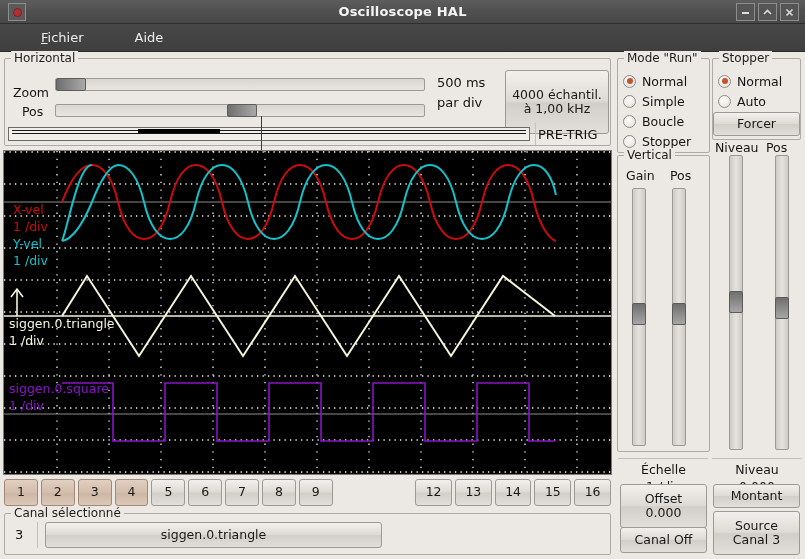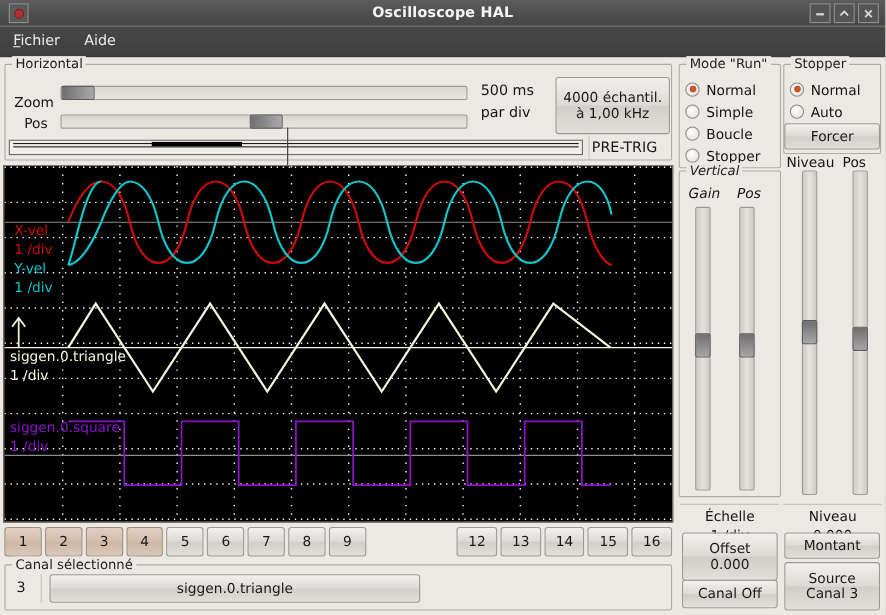--- a/index.html
+++ b/index.html
@@ -49,7 +49,7 @@
     border-bottom: 1px solid #2a2a2a;
     display: flex; align-items: center; padding-left: 10px; gap: 18px;
   }
-  .menu-item { color: #ececec; font-size: 13px; padding: 2px 2px; }
+  .menu-item { color: #ececec; font-size: 13px; padding: 2px 2px; margin-left: 29px; }
   .menu-item u { text-decoration: underline; }
 
   

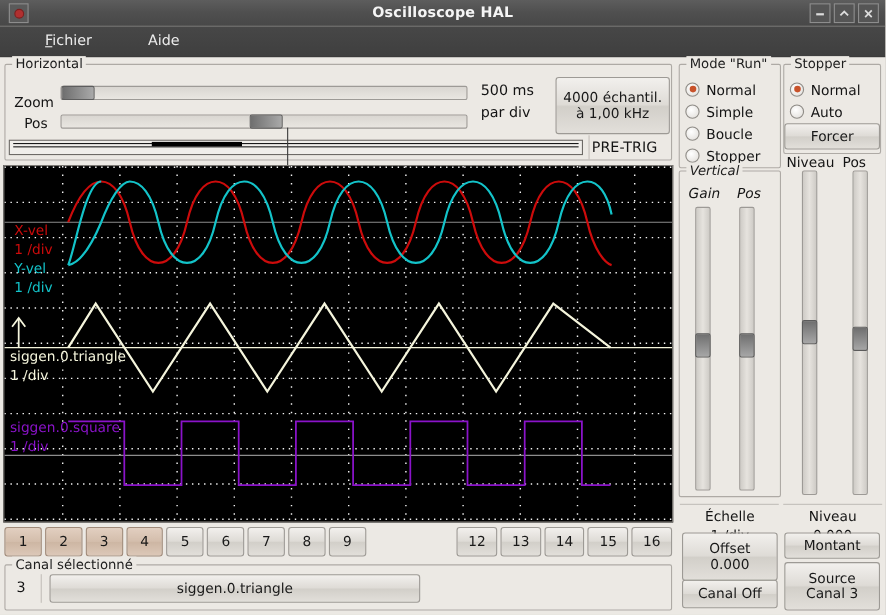--- a/index.html
+++ b/index.html
@@ -184,7 +184,7 @@
     <div class="lbl" style="left:432px; top:16px; font-size:13px;">500 ms</div>
     <div class="lbl" style="left:432px; top:36px; font-size:13px;">par div</div>
 
-    <div class="btn" style="position:absolute; left:500px; top:11px; width:104px; height:52px; flex-direction:column;">
+    <div class="btn" style="position:absolute; left:500px; top:11px; width:104px; height:64px; flex-direction:column;">
       <span>4000 échantil.</span>
       <span>à 1,00 kHz</span>
     </div>

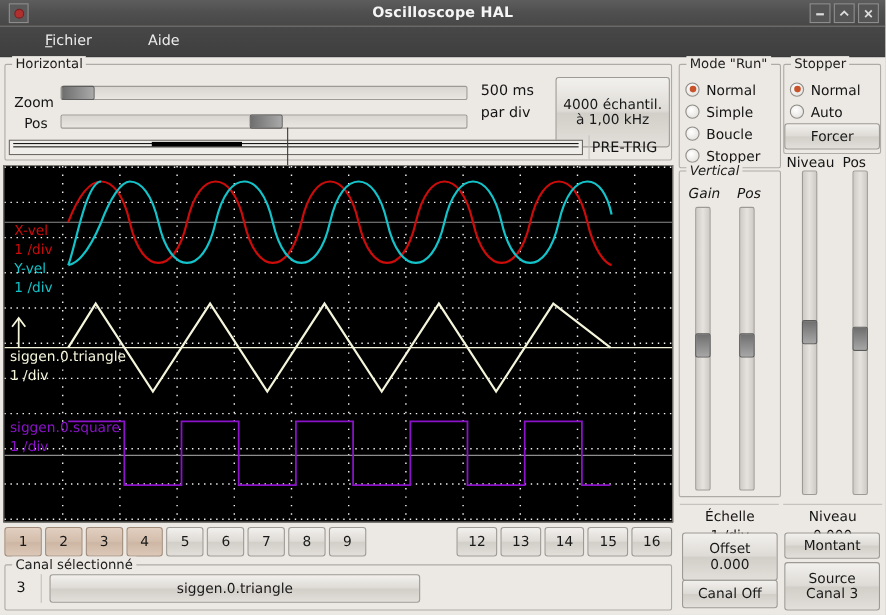--- a/index.html
+++ b/index.html
@@ -264,7 +264,7 @@
     <span>Canal  3</span>
   </div>
 
-  <div class="frame" style="left:617px; top:155px; width:93px; height:297px;font-style:italic;">
+  <div class="frame" style="left:617px; top:155px; width:93px; height:297px;">
     <div class="legend">Vertical</div>
     <div class="lbl" style="left:8px; top:12px;">Gain</div>
     <div class="lbl" style="left:52px; top:12px;">Pos</div>

